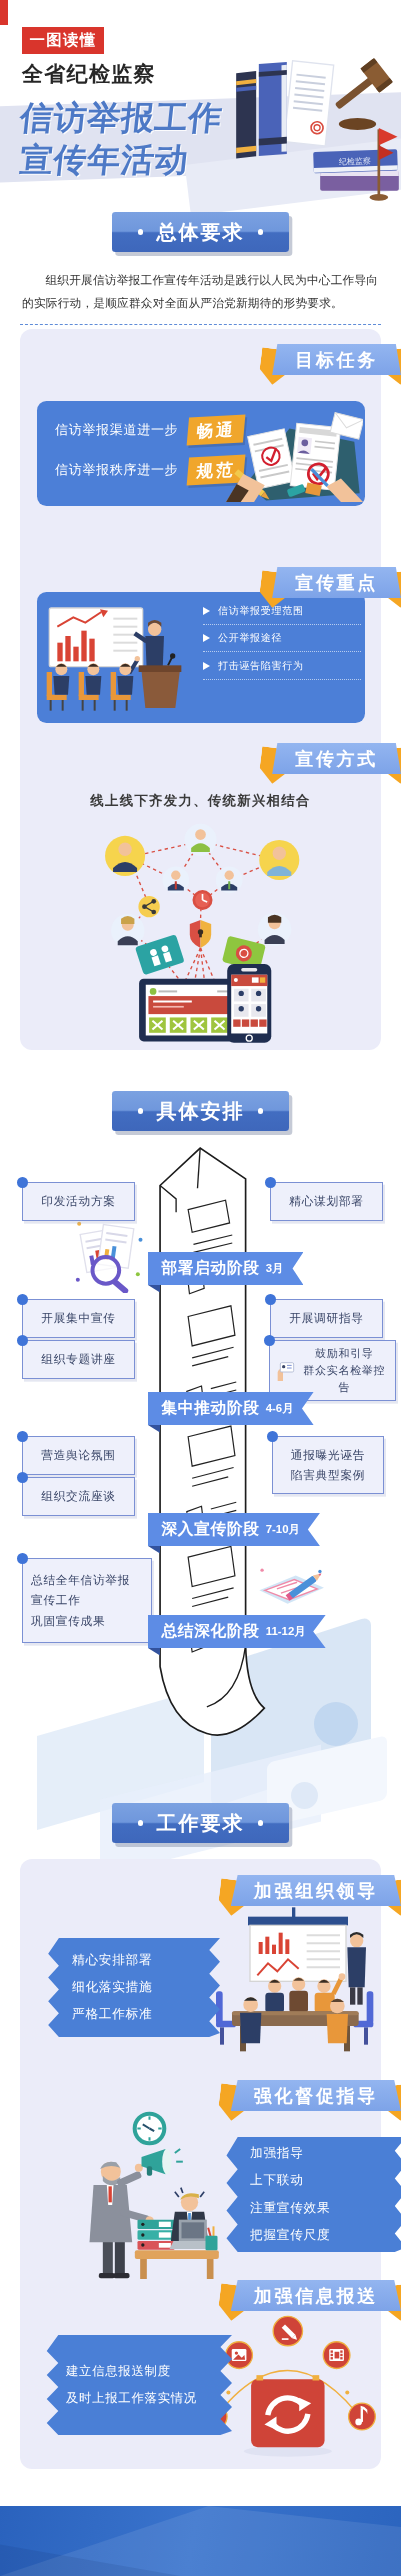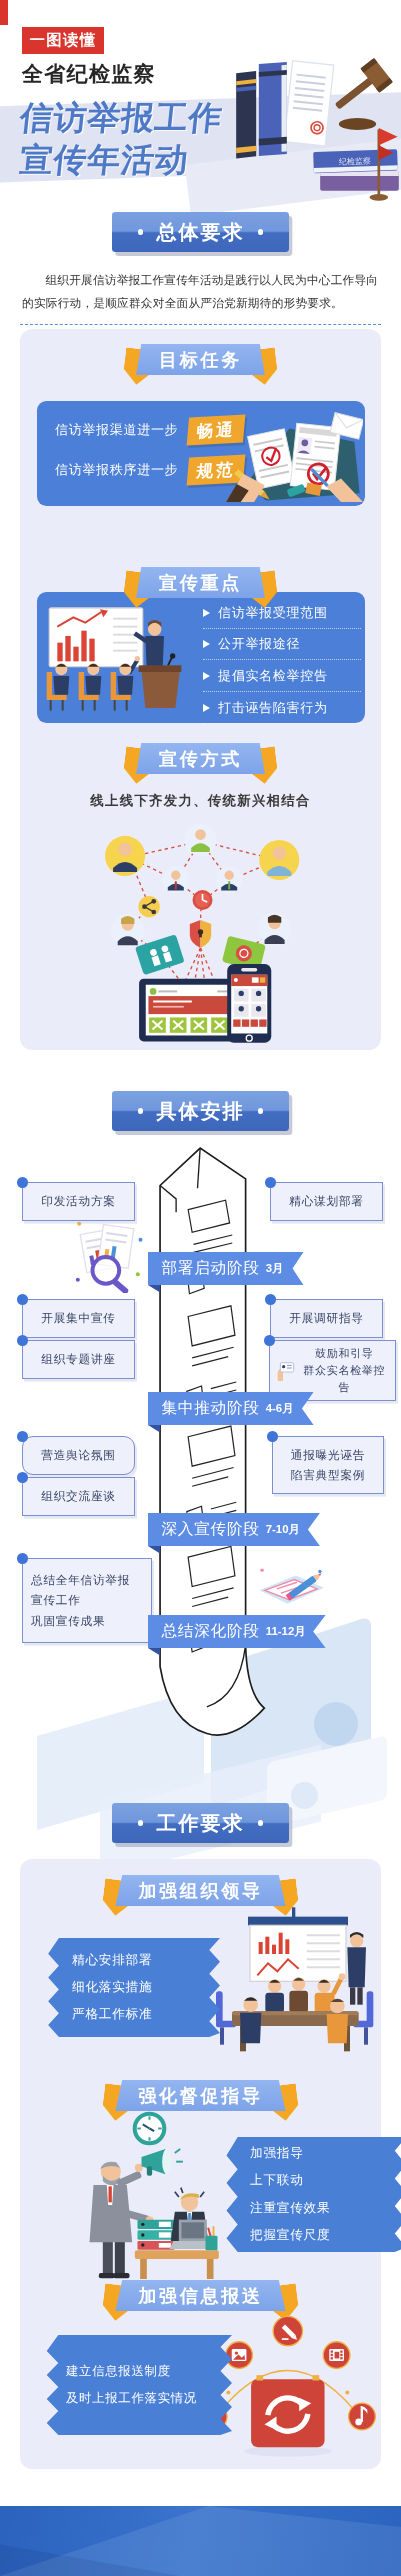--- a/index.html
+++ b/index.html
@@ -30,7 +30,7 @@
   .panel{left:20px;width:361px;background:#ebecf9;border-radius:12px;}
 
   
-  .banner{left:0;width:401px;height:39px;display:flex;align-items:flex-start;justify-content:center;}
+  .banner{left:0;width:401px;height:39px;display:flex;align-items:flex-start;justify-content:flex-end;}
   .banner-inner{position:relative;}
   .rend{position:absolute;top:5.3px;width:29px;height:36px;background:#f5a623;z-index:1;
         clip-path:polygon(0 0,100% 0,100% 60%,50% 100%,0 60%);}

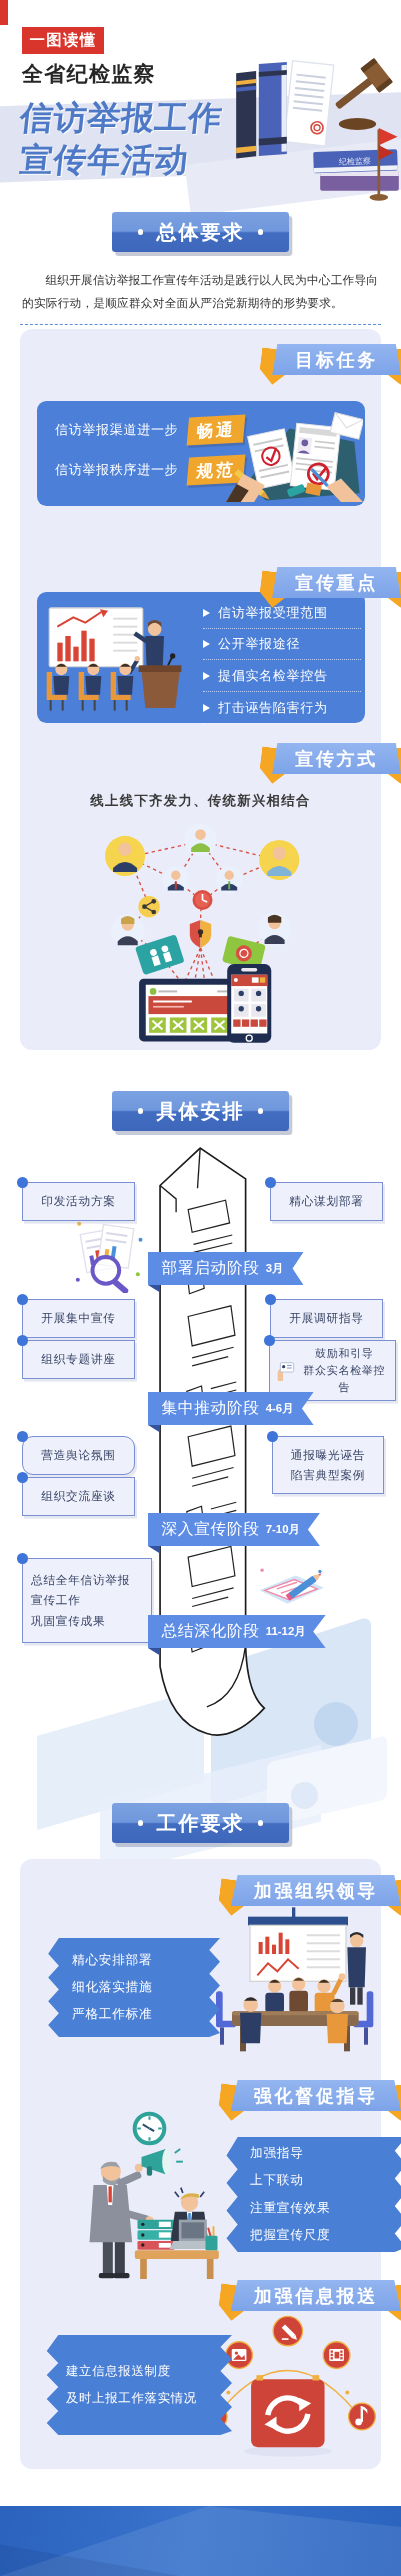--- a/index.html
+++ b/index.html
@@ -48,7 +48,7 @@
   .hl{display:inline-block;background:#f0a62c;color:#fff;font-size:16.7px;font-weight:800;padding:2.7px 8.7px;
       transform:skewX(-8deg) rotate(-3deg);box-shadow:2px 2.7px 0 rgba(40,40,40,.18);letter-spacing:2.7px;}
   .flist{position:absolute;left:203px;top:597px;width:158px;}
-  .fitem{display:flex;align-items:center;gap:8px;color:#fff;font-size:13px;letter-spacing:0.7px;
+  .fitem{display:flex;align-items:center;gap:8px;color:#fff;font-size:10px;letter-spacing:0.7px;
          padding:6.7px 0 6px 0;border-bottom:1.3px dotted rgba(255,255,255,.6);}
   .tri{width:0;height:0;border-left:7.4px solid #fff;border-top:4.7px solid transparent;border-bottom:4.7px solid transparent;flex:none;}
   .subtitle{left:0;top:792px;width:401px;text-align:center;font-size:13.4px;font-weight:600;color:#3a3a3a;letter-spacing:1.3px;}

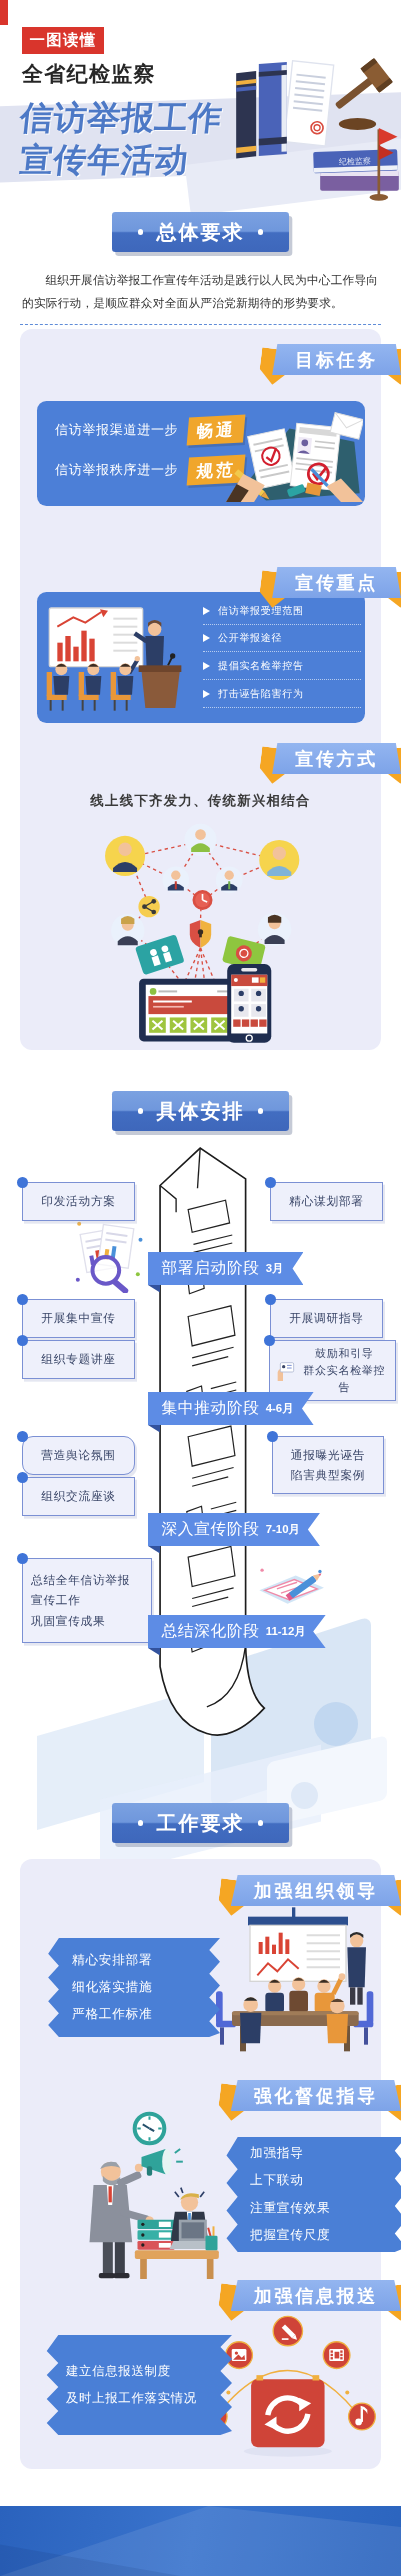--- a/index.html
+++ b/index.html
@@ -306,10 +306,6 @@
     <div class="fitem">
       <span class="tri"></span>
       <span>公开举报途径</span>
-    </div>
-    <div class="fitem">
-      <span class="tri"></span>
-      <span>提倡实名检举控告</span>
     </div>
     <div class="fitem">
       <span class="tri"></span>

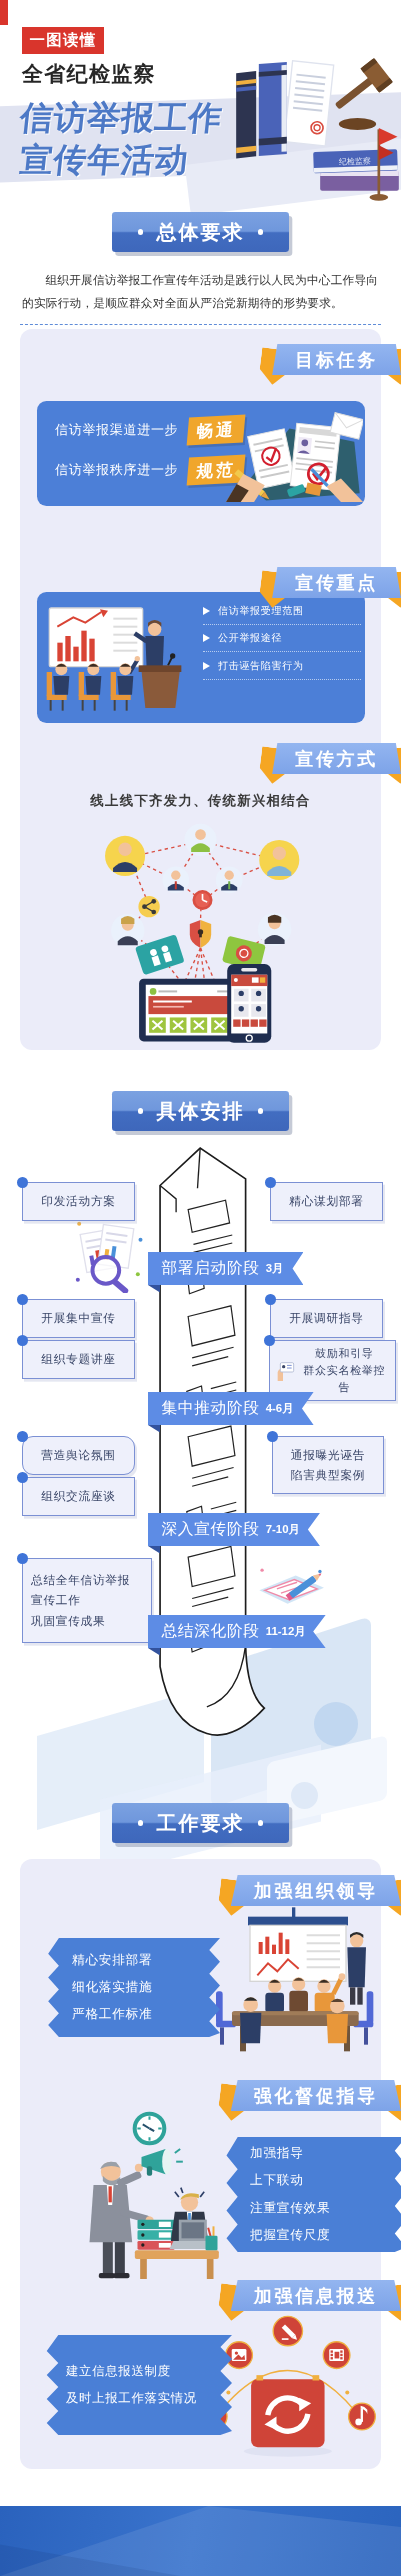--- a/index.html
+++ b/index.html
@@ -66,7 +66,7 @@
   .stage-ribbon{position:relative;height:33px;background:#5d8ce5;display:flex;align-items:center;
         padding:0 20px 0 13.4px;gap:6px;color:#fff;
         clip-path:polygon(0 0,100% 0,93% 50%,100% 100%,0 100%);}
-  .stage-name{font-size:15.7px;font-weight:400;letter-spacing:0.7px;white-space:nowrap;}
+  .stage-name{font-size:15.7px;font-weight:700;letter-spacing:0.7px;white-space:nowrap;}
   .stage-time{font-size:11.4px;font-weight:700;white-space:nowrap;}
   .stage-fold{position:absolute;left:0;bottom:-7.4px;width:12px;height:7.4px;background:#33539e;
         clip-path:polygon(0 0,100% 0,100% 100%);}

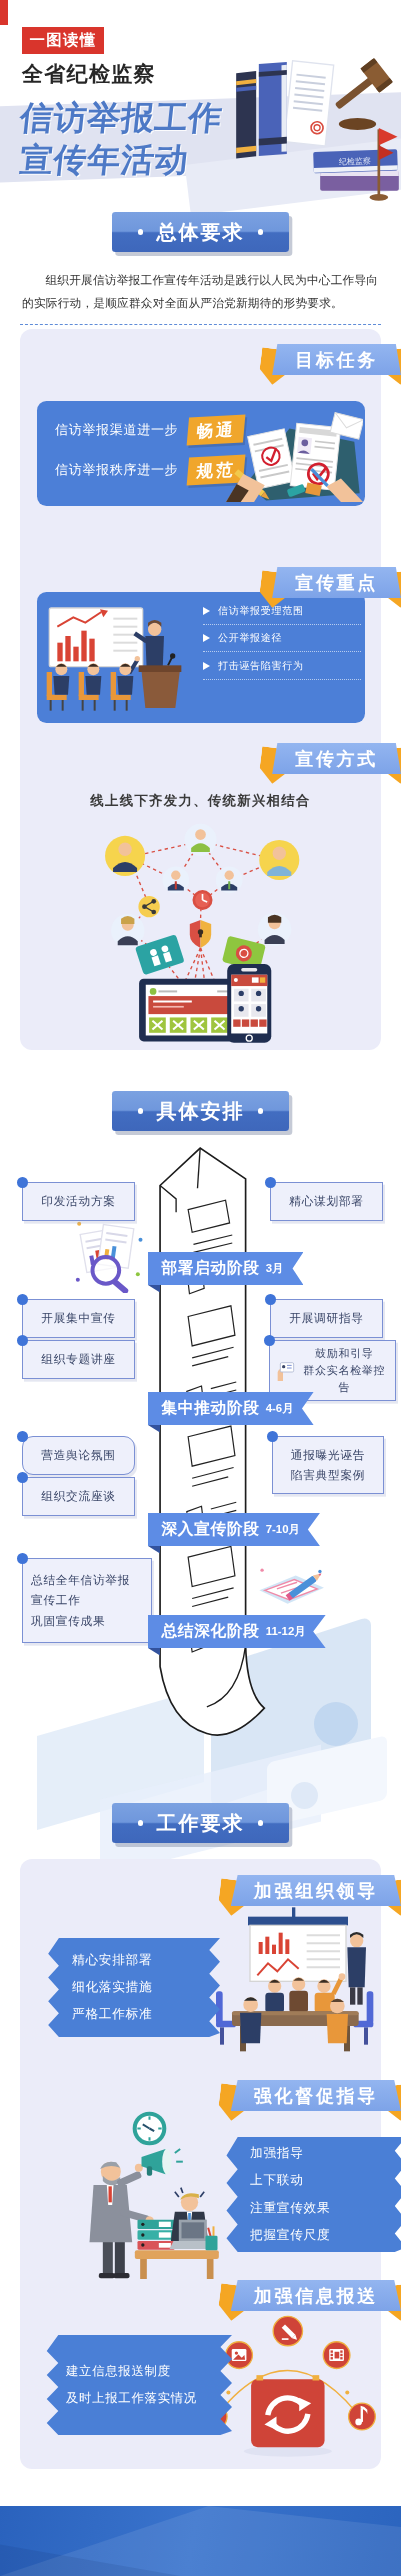--- a/index.html
+++ b/index.html
@@ -597,7 +597,7 @@
     <div class="stage-fold"></div>
   </div>
 
-  <div class="tbox" style="left:22px;top:1436px;width:111px;height:37px;border-radius:11px;">营造舆论氛围</div>
+  <div class="tbox" style="left:22px;top:1436px;width:111px;height:37px;">营造舆论氛围</div>
   <div class="tbox" style="left:22px;top:1477px;width:111px;height:37px;">组织交流座谈</div>
   <div class="tbox pre" style="left:272px;top:1436px;width:110px;height:56px;line-height:1.75;">通报曝光诬告
 陷害典型案例</div>

